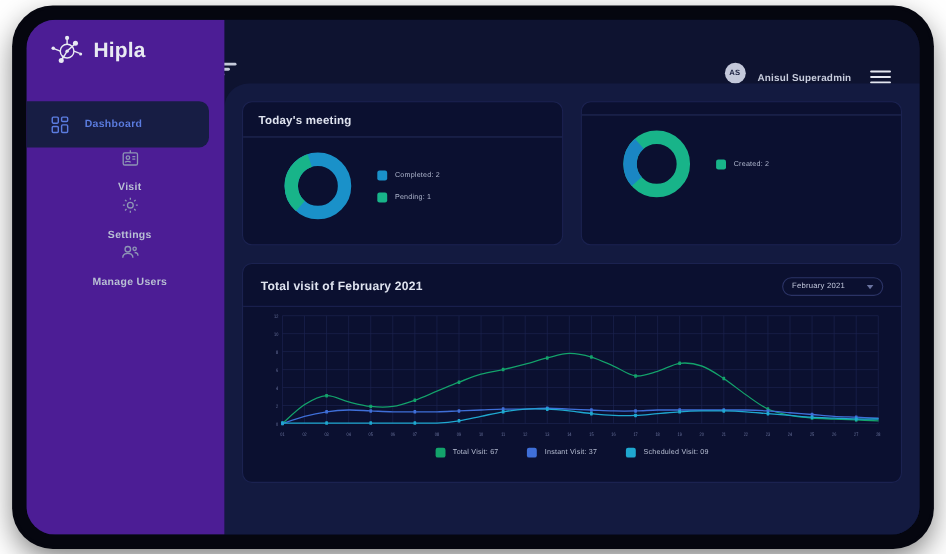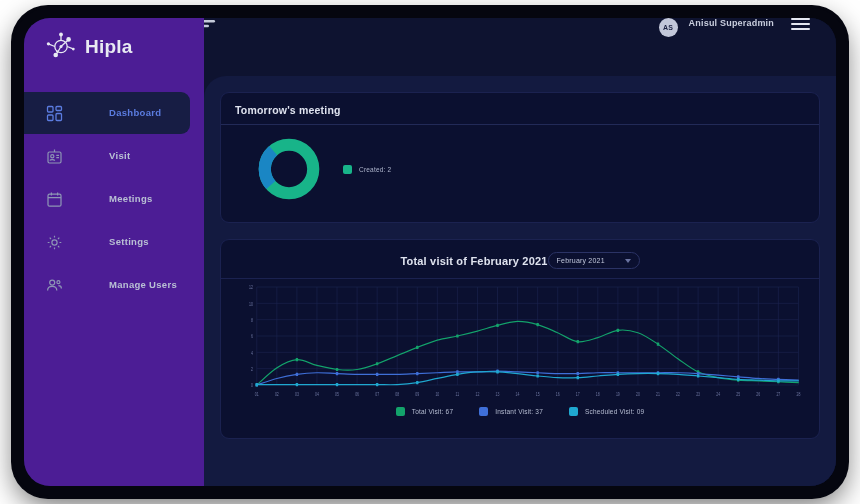--- a/index.html
+++ b/index.html
@@ -63,7 +63,7 @@
     background:#0e1330;
   }
   .topbar {
-    height:58px; display:flex; align-items:flex-start; justify-content:flex-end;
+    height:58px; display:flex; align-items:flex-end; justify-content:flex-end;
     padding-right:26px; gap:11px; flex:0 0 58px;
   }
   .filter-icon { margin-right:auto; margin-left:-8px; }

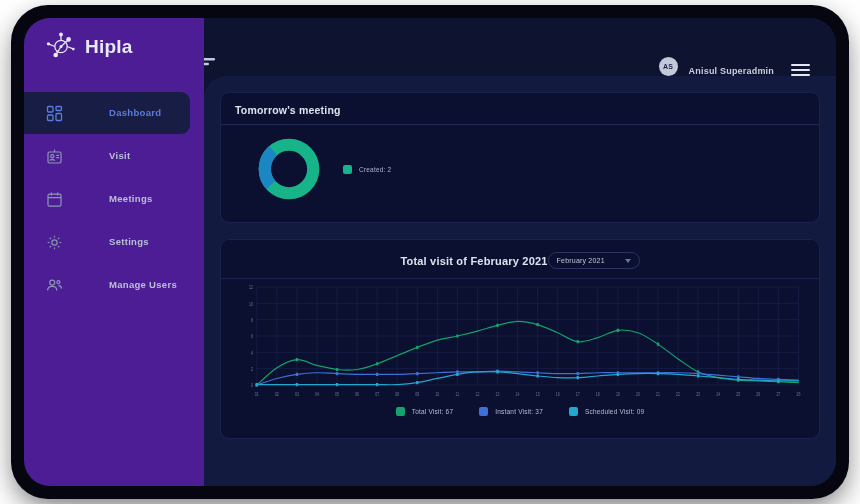--- a/index.html
+++ b/index.html
@@ -55,7 +55,7 @@
     background:#171d44; border-radius:0 9px 9px 0; color:#5b7ce0;
   }
   .nav-item.active .ico { color:#5b7ce0; }
-  .nav-label { line-height:1;margin-left:32px; }
+  .nav-label { line-height:1; }
 
   
   .main {

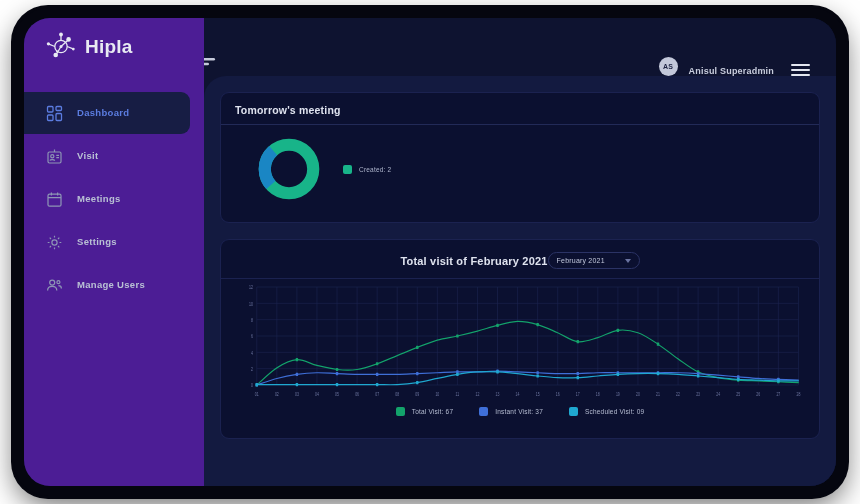--- a/index.html
+++ b/index.html
@@ -251,6 +251,28 @@
 
         <div class="cards">
 
+          <div class="card">
+            <div class="card-title">Today's meeting</div>
+            <div class="card-rule"></div>
+            <div class="card-body">
+              <span class="donut">
+                <svg viewBox="0 0 42 42" width="64" height="64">
+                  <circle cx="21" cy="21" r="15.9" fill="none" stroke="#1a91c9" stroke-width="8"></circle>
+                  <circle cx="21" cy="21" r="15.9" fill="none" stroke="#18b489" stroke-width="8" stroke-dasharray="33.3 66.7" stroke-dashoffset="-61" transform="rotate(-90 21 21)"></circle>
+                </svg>
+              </span>
+              <div class="legend">
+                <div class="legend-row">
+                  <span class="swatch" style="background:#1a91c9"></span>
+                  <span class="legend-text">Completed: 2</span>
+                </div>
+                <div class="legend-row">
+                  <span class="swatch" style="background:#18b489"></span>
+                  <span class="legend-text">Pending: 1</span>
+                </div>
+              </div>
+            </div>
+          </div>
 
           <div class="card">
             <div class="card-title">Tomorrow's meeting</div>

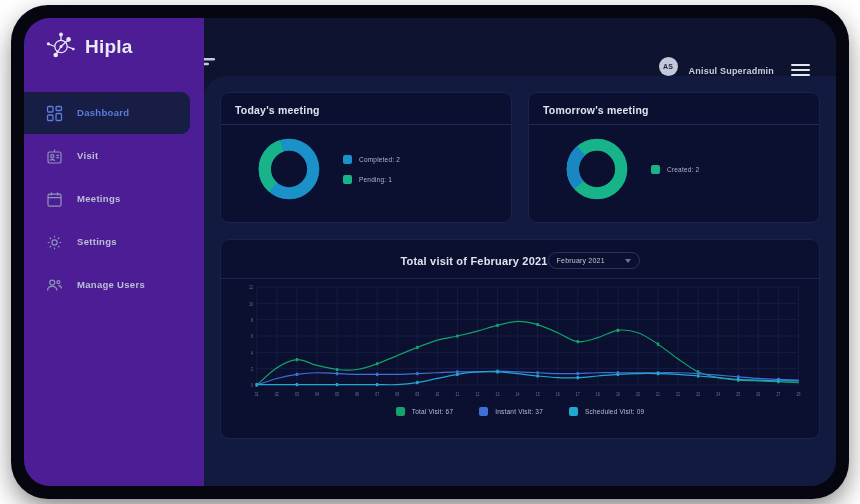--- a/index.html
+++ b/index.html
@@ -275,7 +275,6 @@
           </div>
 
           <div class="card">
-            <div class="card-title">Tomorrow's meeting</div>
             <div class="card-rule"></div>
             <div class="card-body">
               <span class="donut">

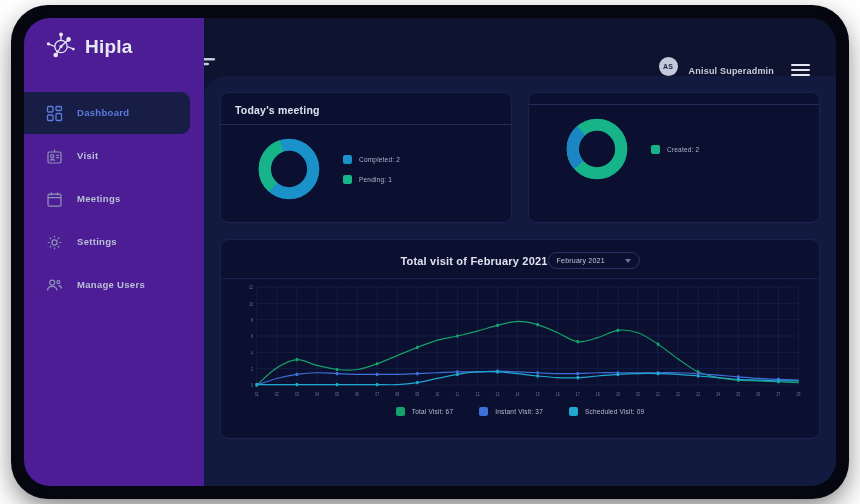--- a/index.html
+++ b/index.html
@@ -49,7 +49,7 @@
     color:#b9c0d4; font-size:9.5px; font-weight:600; letter-spacing:.3px;
     position:relative; cursor:pointer;
   }
-  .nav-item + .nav-item { margin-top:1px; }
+  .nav-item + .nav-item { margin-top:1px;flex-direction:column; }
   .nav-item .ico { width:17px; height:17px; flex:0 0 17px; display:block; }
   .nav-item.active {
     background:#171d44; border-radius:0 9px 9px 0; color:#5b7ce0;

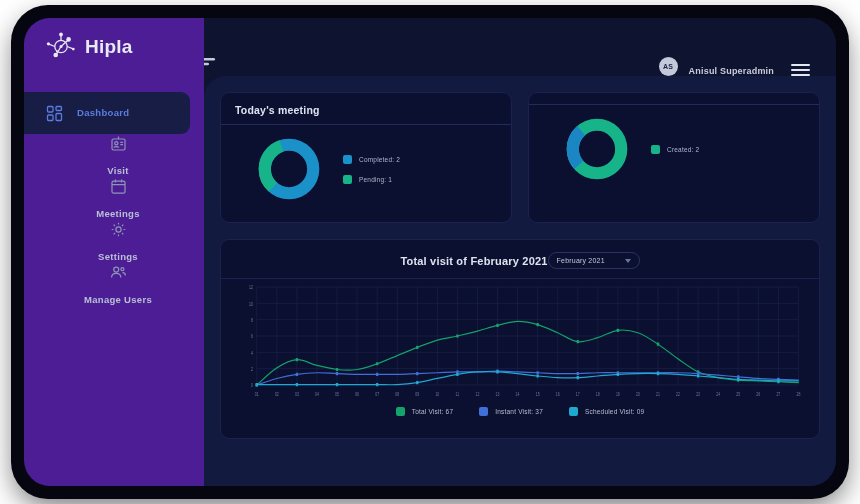--- a/index.html
+++ b/index.html
@@ -191,17 +191,6 @@
           <span class="nav-label">Visit</span>
         </div>
 
-        <div class="nav-item">
-          <span class="ico">
-            <svg viewBox="0 0 17 17" width="17" height="17" fill="none" stroke="#8d95b5" stroke-width="1.25">
-              <rect x="2" y="3.2" width="13" height="12" rx="1.5"></rect>
-              <line x1="2" y1="6.6" x2="15" y2="6.6"></line>
-              <line x1="5.4" y1="1.6" x2="5.4" y2="4.4"></line>
-              <line x1="11.6" y1="1.6" x2="11.6" y2="4.4"></line>
-            </svg>
-          </span>
-          <span class="nav-label">Meetings</span>
-        </div>
 
 
         <div class="nav-item">

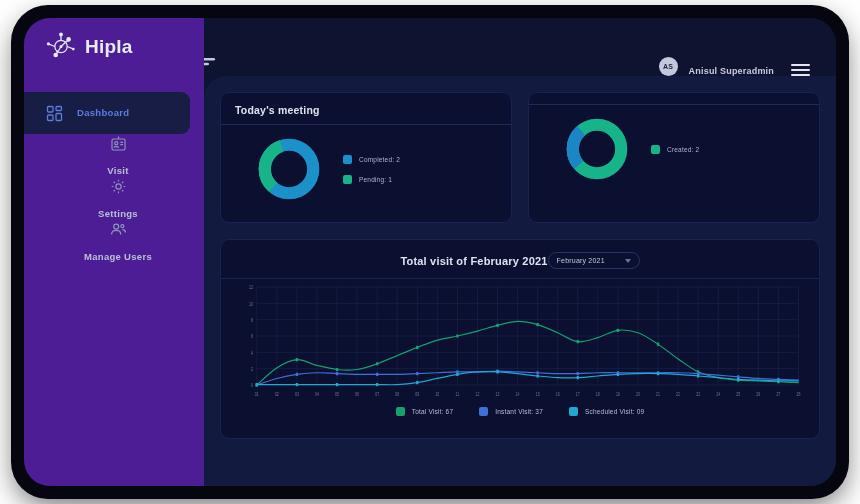--- a/index.html
+++ b/index.html
@@ -116,7 +116,7 @@
     padding:12px 16px 0 16px;
     position:relative;
   }
-  .panel-head { display:flex; align-items:center; justify-content:center; }
+  .panel-head { display:flex; align-items:center; justify-content:space-between; }
   .panel-title { color:#dfe3ef; font-size:11px; font-weight:600; letter-spacing:.2px; }
   .select {
     width:92px; height:17px; border:1px solid #2b3365; border-radius:9px;

